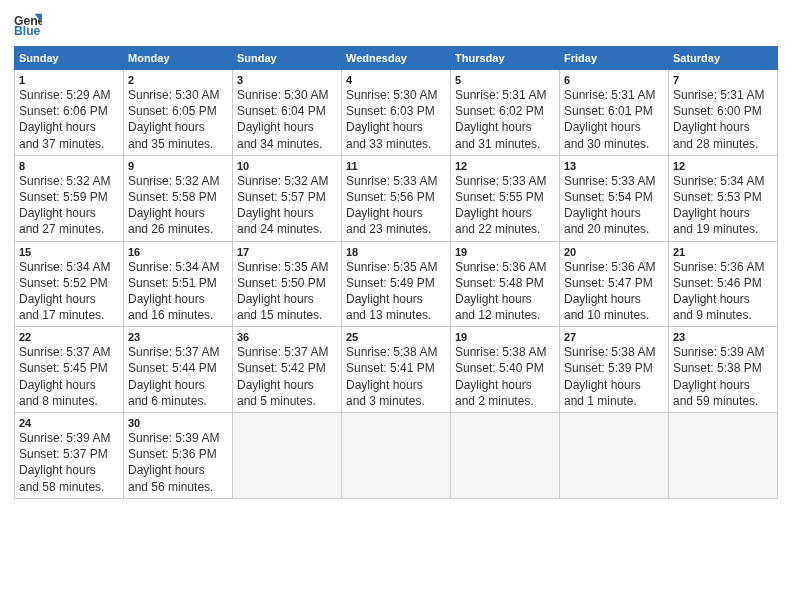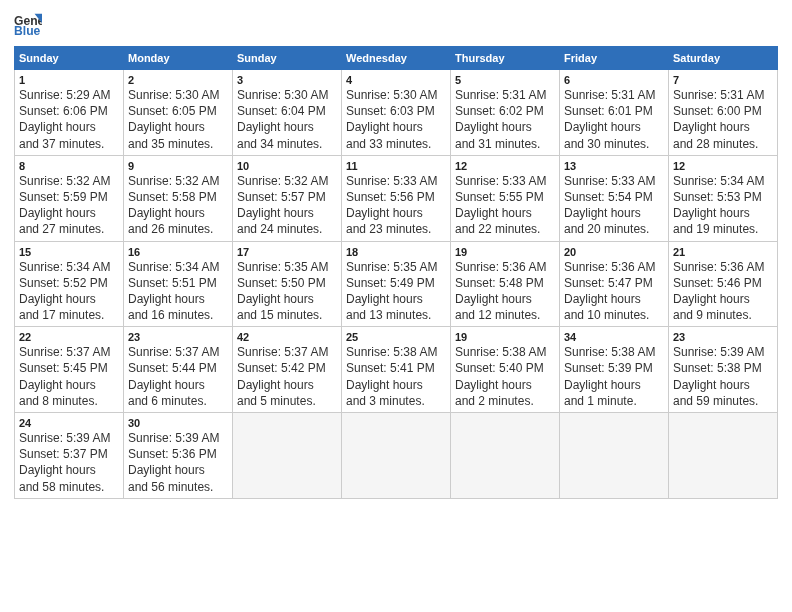--- a/index.html
+++ b/index.html
@@ -304,7 +304,7 @@
         </div>
       </td>
           <td>
-        <span class="day-number">42</span>
+        <span class="day-number">36</span>
         <div class="day-info">
           Sunrise: 5:37 AM<br>
           Sunset: 5:42 PM<br>

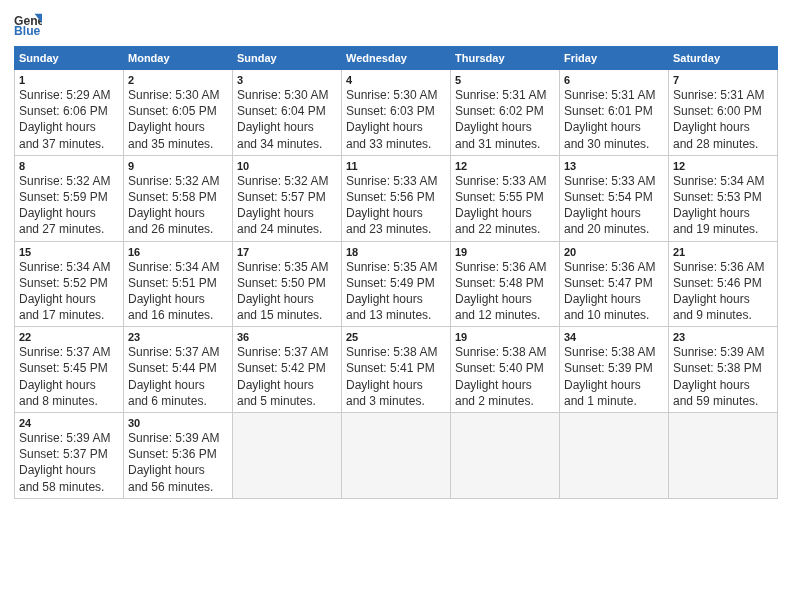--- a/index.html
+++ b/index.html
@@ -328,7 +328,7 @@
         </div>
       </td>
           <td>
-        <span class="day-number">34</span>
+        <span class="day-number">27</span>
         <div class="day-info">
           Sunrise: 5:38 AM<br>
           Sunset: 5:39 PM<br>

